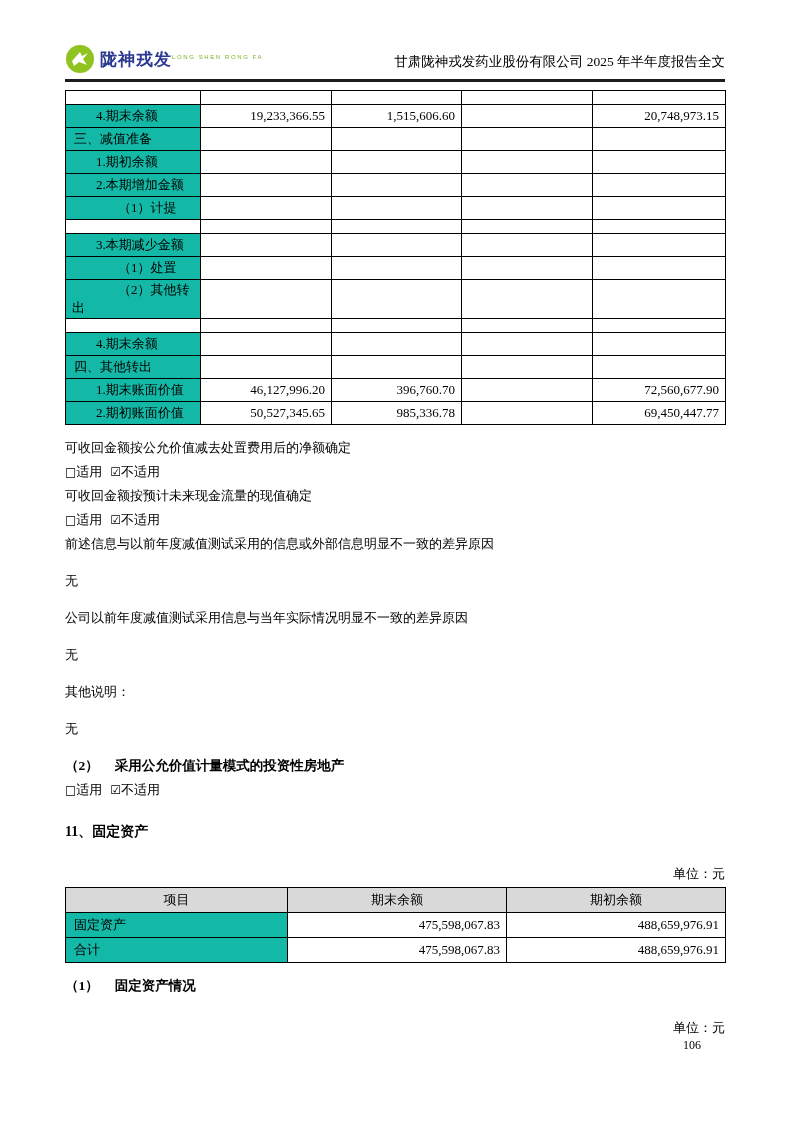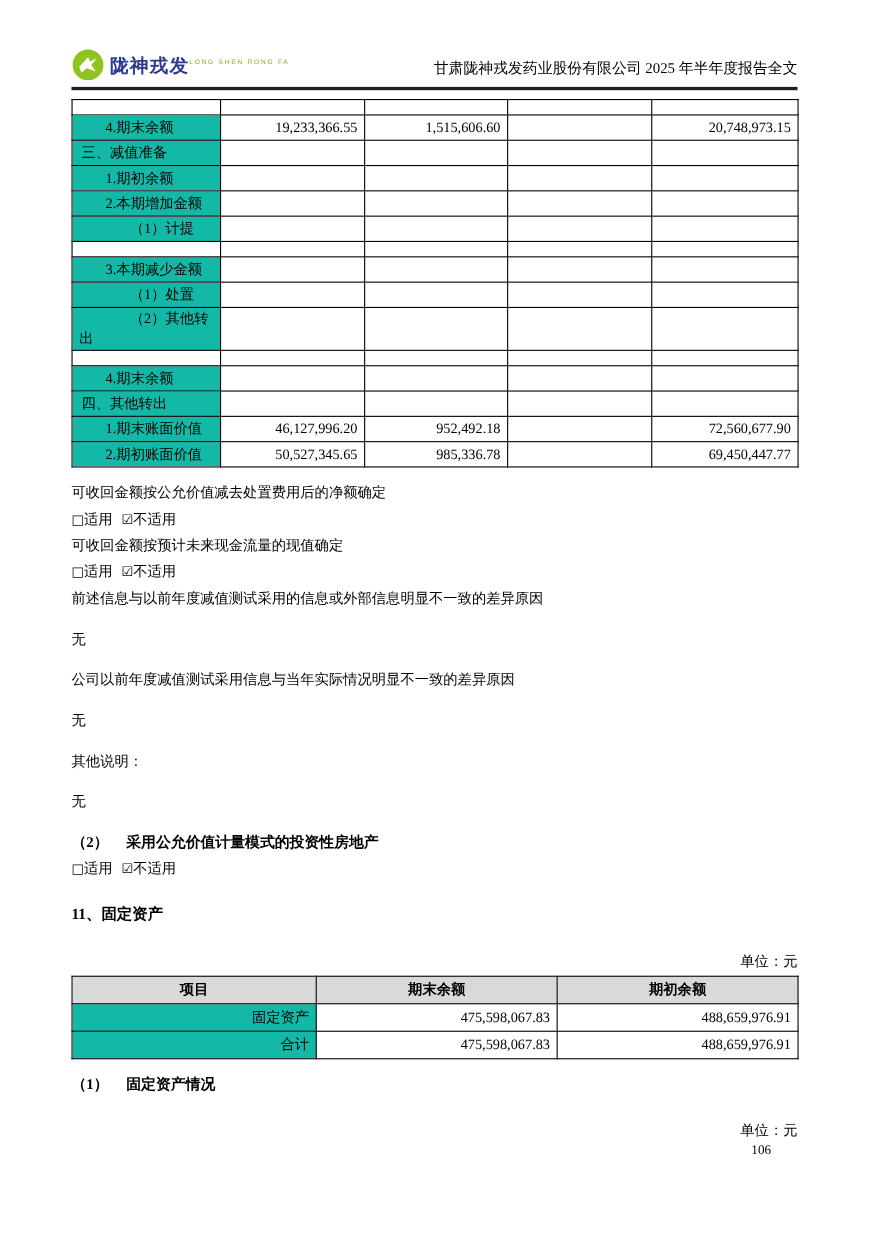--- a/index.html
+++ b/index.html
@@ -194,7 +194,7 @@
           <tr>
             <td class="label ind1">1.期末账面价值</td>
             <td class="val">46,127,996.20</td>
-            <td class="val">952,492.18</td>
+            <td class="val">396,760.70</td>
             <td class="val"></td>
             <td class="val">72,560,677.90</td>
           </tr>

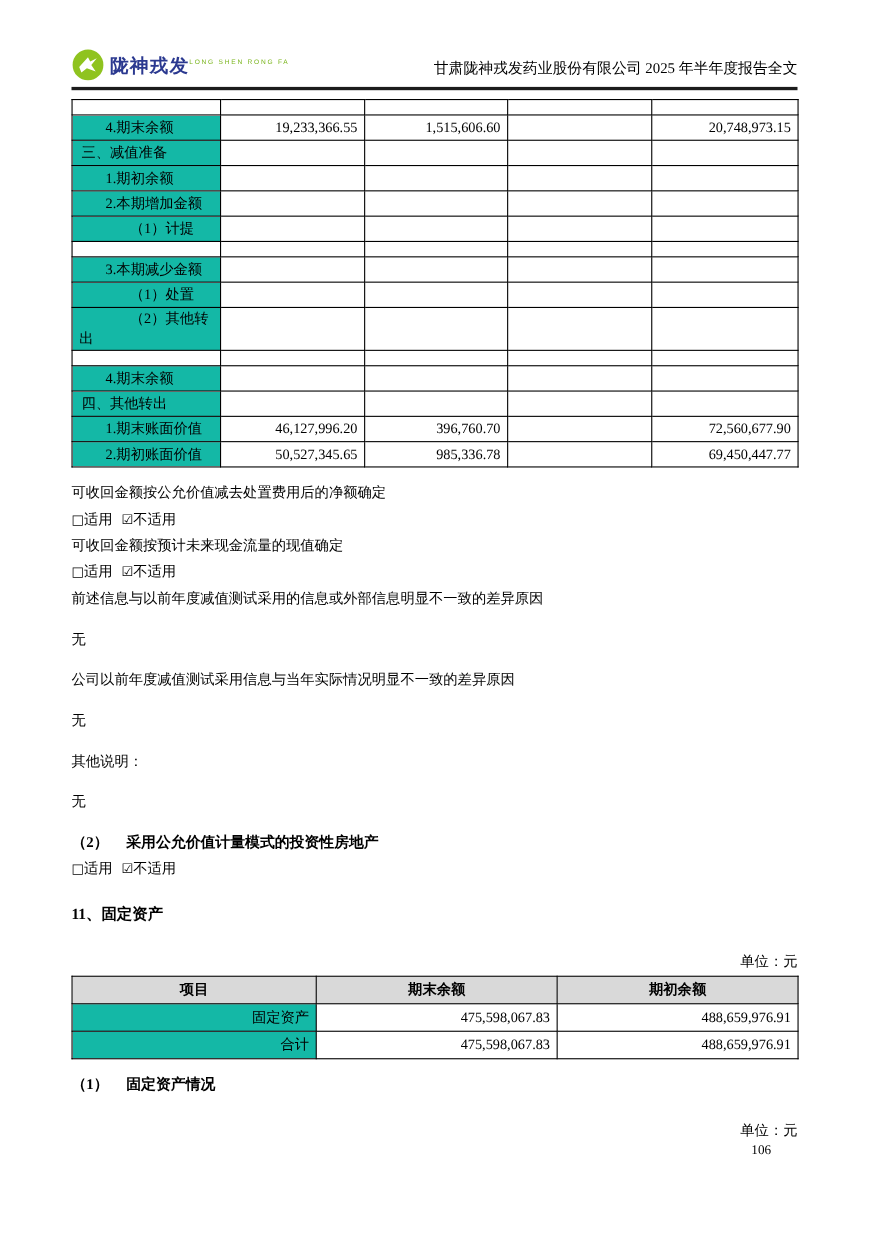--- a/index.html
+++ b/index.html
@@ -44,7 +44,7 @@
   .ind1{text-indent:24px;}
   .ind2{text-indent:46px;}
 
-  .t2 th{background:#d9d9d9;font-weight:bold;text-align:center;height:22px;}
+  .t2 th{background:#d9d9d9;font-weight:normal;text-align:center;height:22px;}
   .t2 td{height:22px;}
   .t2 td.label{text-indent:2px;text-align:right;}
 

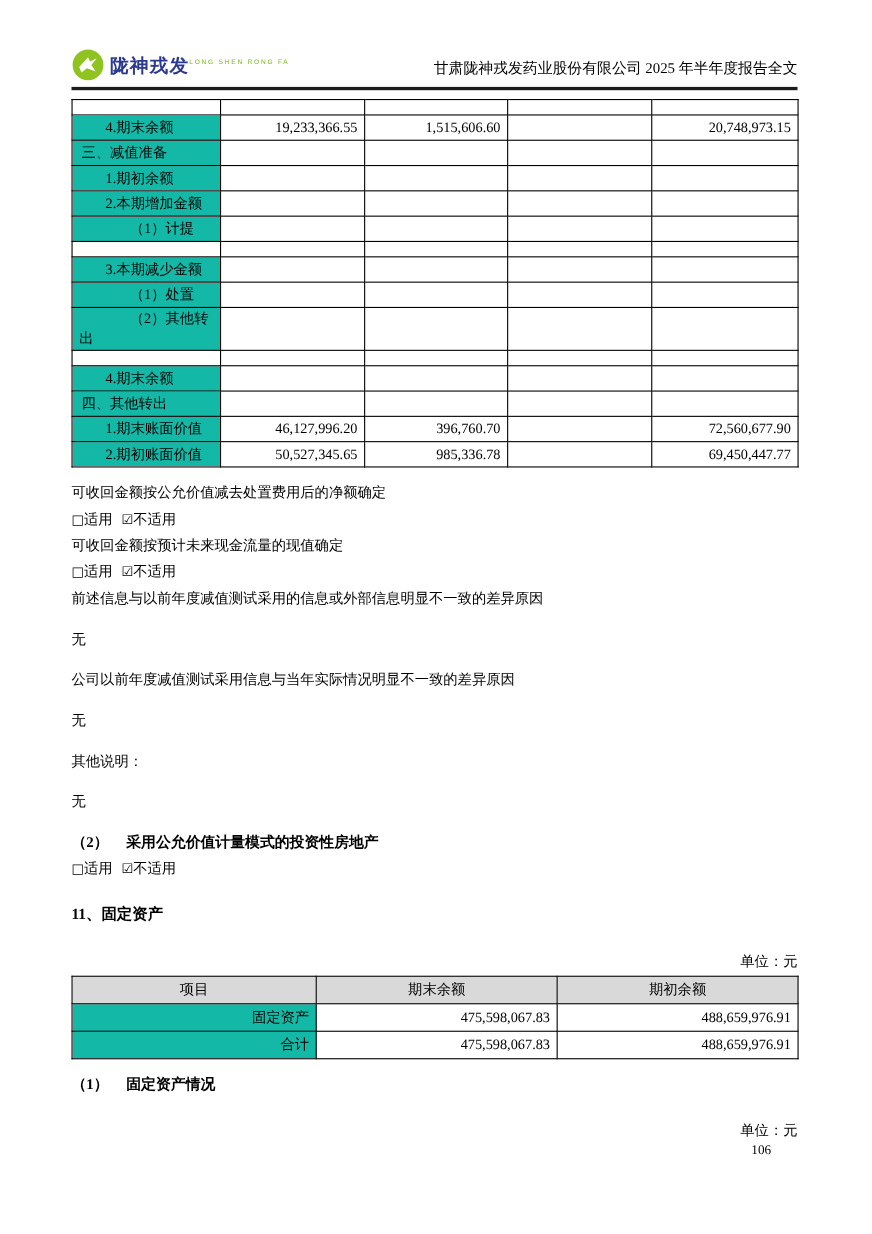--- a/index.html
+++ b/index.html
@@ -46,7 +46,7 @@
 
   .t2 th{background:#d9d9d9;font-weight:normal;text-align:center;height:22px;}
   .t2 td{height:22px;}
-  .t2 td.label{text-indent:2px;text-align:right;}
+  .t2 td.label{text-indent:2px;}
 
   
   .para{line-height:18px;margin-top:6px;}

